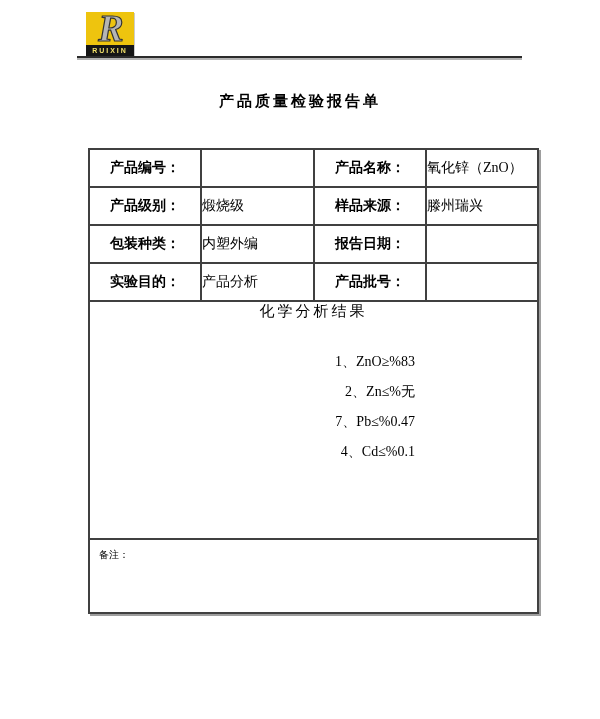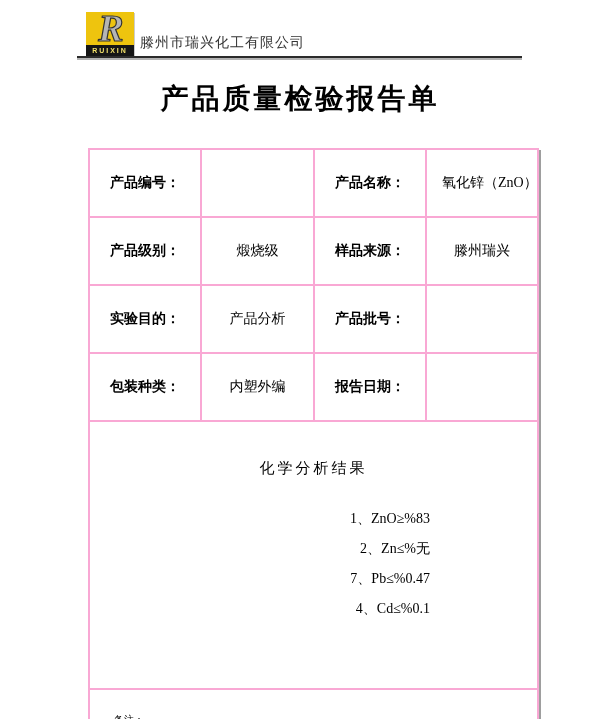--- a/index.html
+++ b/index.html
@@ -194,7 +194,6 @@
       </div>
       <div class="logo-band">RUIXIN</div>
     </div>
-    <span class="company-cn">滕州市瑞兴化工有限公司</span>
   </div>
   <div class="header-rule"></div>
 

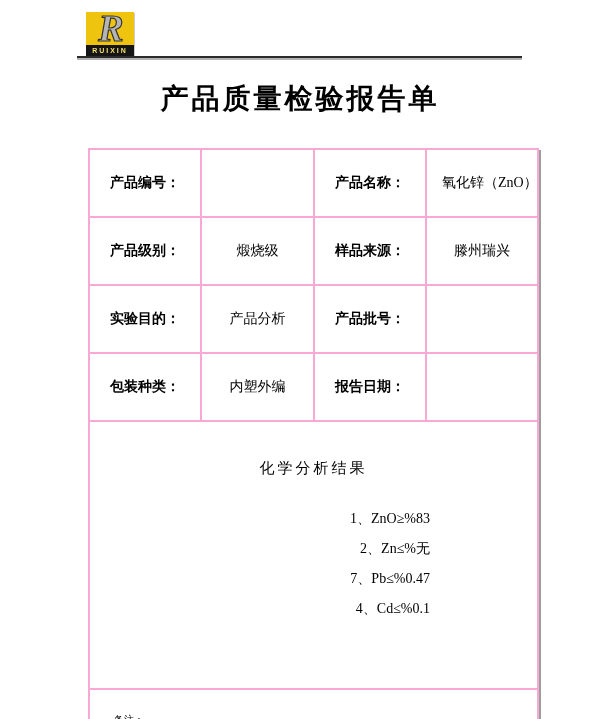--- a/index.html
+++ b/index.html
@@ -78,12 +78,12 @@
   
   .doc-title {
     position: absolute;
-    left: 0; top: 80px;
+    left: 0; top: 92px;
     width: 600px;
     margin: 0;
     text-align: center;
     font-family: "Liberation Sans", sans-serif;
-    font-size: 28px;
+    font-size: 15px;
     font-weight: bold;
     letter-spacing: 3px;
     color: #000000;

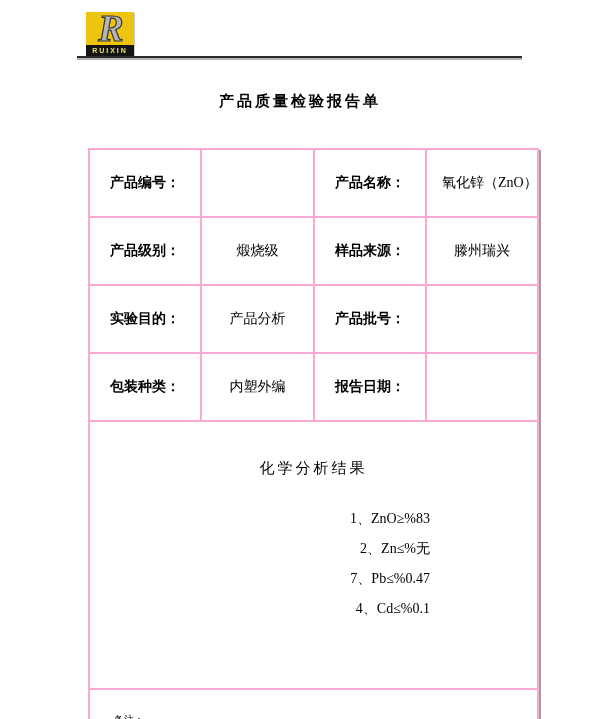--- a/index.html
+++ b/index.html
@@ -99,8 +99,8 @@
     box-shadow: 2px 2px 0 rgba(0,0,0,0.38);
   }
   .report-table td {
-    border: 2px solid #f9a8d4;
-    padding: 15px;
+    border: 2px solid #404040;
+    padding: 0;
     overflow: hidden;
   }
   td.cell-label {

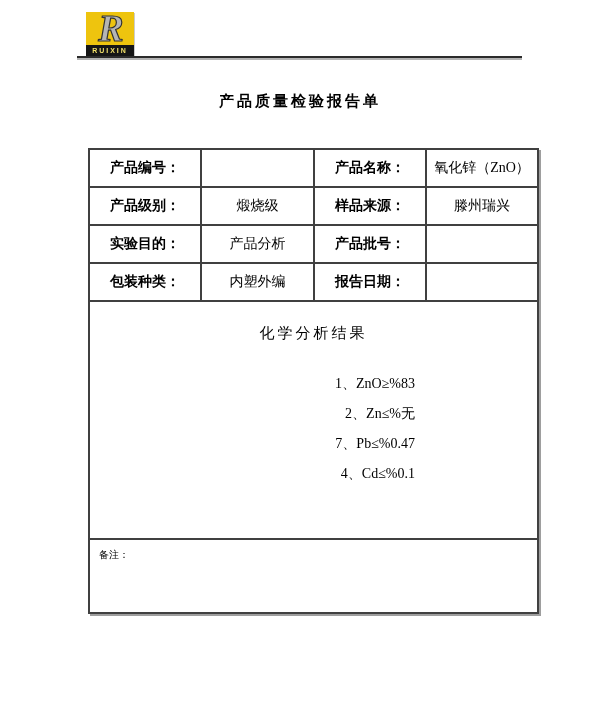--- a/index.html
+++ b/index.html
@@ -115,7 +115,7 @@
   }
   td.cell-value {
     height: 36px;
-    text-align: center;
+    text-align: left;
     vertical-align: middle;
     font-family: "Liberation Serif", serif;
     font-size: 14px;

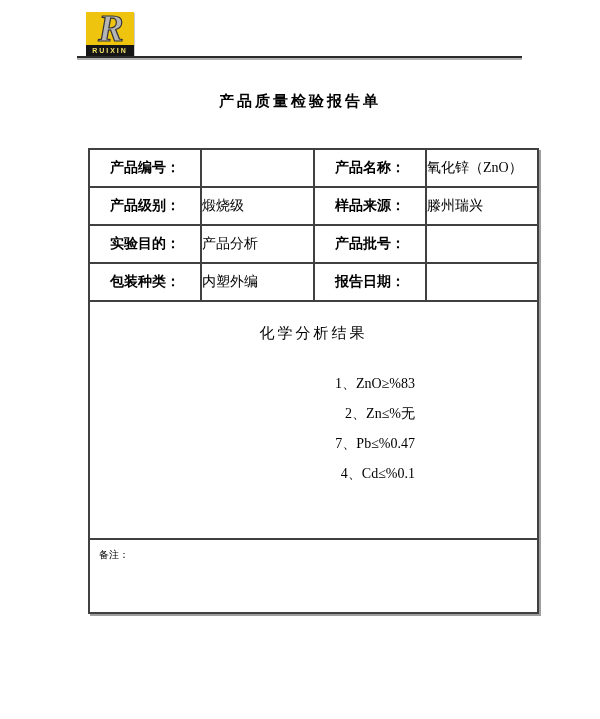--- a/index.html
+++ b/index.html
@@ -220,17 +220,17 @@
         <td class="cell-value">滕州瑞兴</td>
       </tr>
       <tr>
+        <td class="cell-label">包装种类：</td>
+        <td class="cell-value">内塑外编</td>
+        <td class="cell-label">报告日期：</td>
+        <td class="cell-value"></td>
+      </tr>
+      <tr>
         <td class="cell-label">实验目的：</td>
         <td class="cell-value">产品分析</td>
         <td class="cell-label">产品批号：</td>
         <td class="cell-value"></td>
       </tr>
-      <tr>
-        <td class="cell-label">包装种类：</td>
-        <td class="cell-value">内塑外编</td>
-        <td class="cell-label">报告日期：</td>
-        <td class="cell-value"></td>
-      </tr>
 
       <tr>
         <td class="analysis-cell" colspan="4">

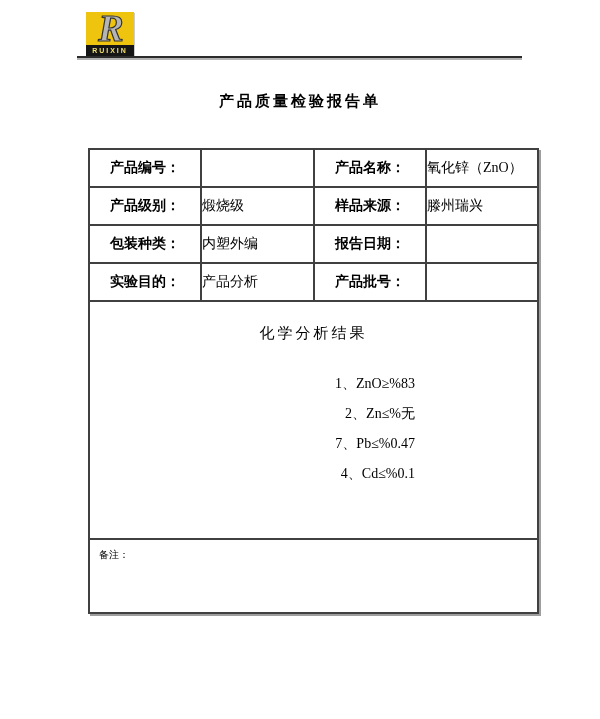--- a/index.html
+++ b/index.html
@@ -129,7 +129,6 @@
     vertical-align: top;
   }
   .analysis-title {
-    margin-top: 22px;
     text-align: center;
     font-family: "Liberation Serif", serif;
     font-size: 15px;

